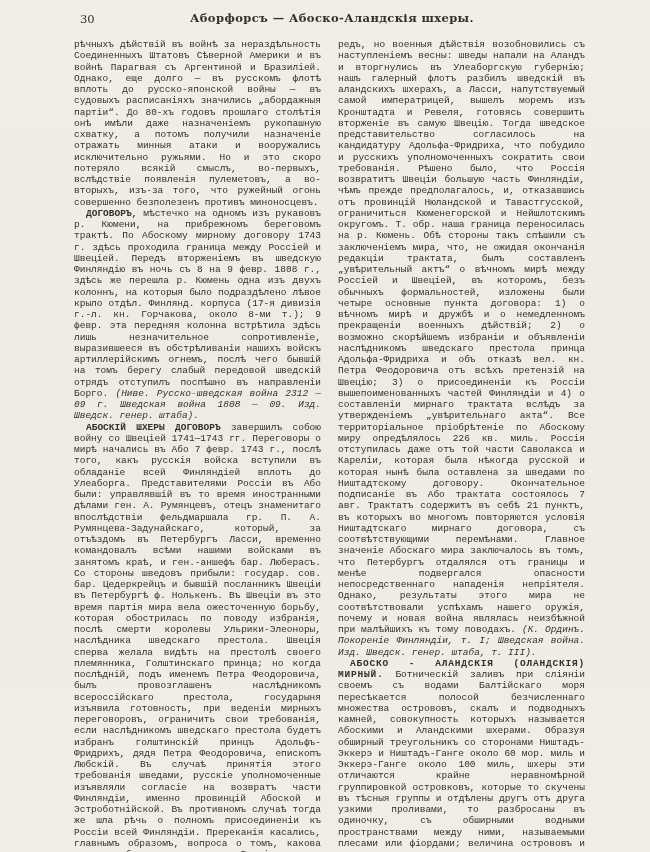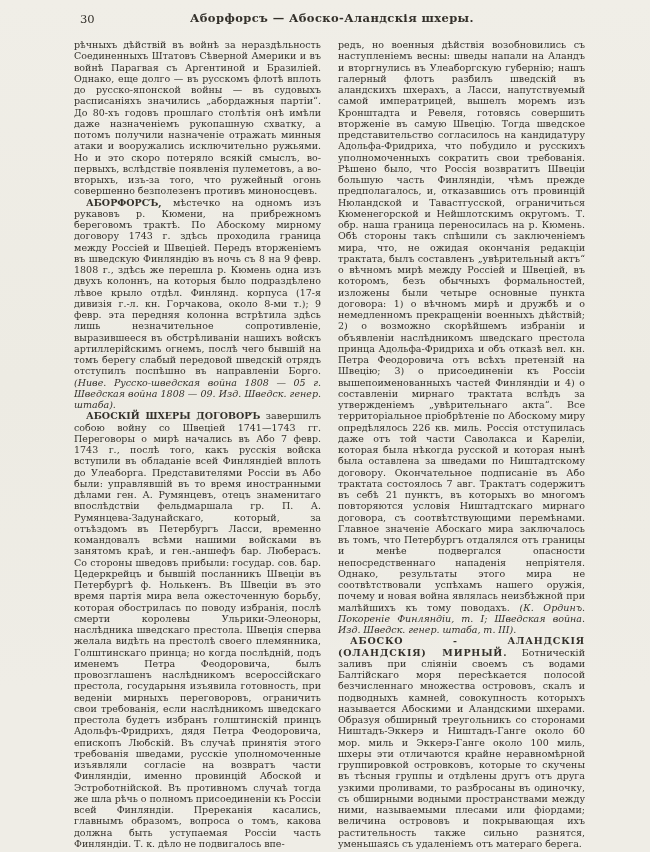--- a/index.html
+++ b/index.html
@@ -47,7 +47,7 @@
     text-align: justify;
     word-spacing: -0.2px;
   }
-  .para { margin: 0; }
+  .para { margin: 0; font-family: Liberation Mono, monospace; }
   .entry { text-indent: 12px; }
   .cont { text-indent: 0; }
   .headword { font-weight: bold; }

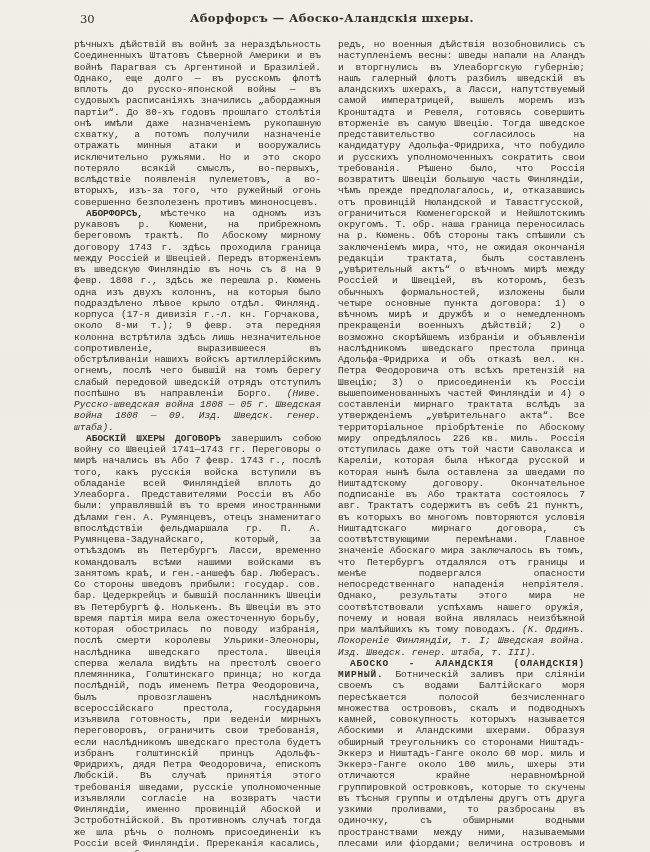--- a/index.html
+++ b/index.html
@@ -71,7 +71,7 @@
         <span>рѣчныхъ дѣйствій въ войнѣ за нераздѣльность Соединенныхъ Штатовъ Сѣверной Америки и въ войнѣ Парагвая съ Аргентиной и Бразиліей. Однако, еще долго — въ русскомъ флотѣ вплоть до русско-японской войны — въ судовыхъ расписаніяхъ значились „абордажныя партіи“. До 80-хъ годовъ прошлаго столѣтія онѣ имѣли даже назначеніемъ рукопашную схватку, а потомъ получили назначеніе отражать минныя атаки и вооружались исключительно ружьями. Но и это скоро потеряло всякій смыслъ, во-первыхъ, вслѣдствіе появленія пулеметовъ, а во-вторыхъ, изъ-за того, что ружейный огонь совершенно безполезенъ противъ миноносцевъ.</span>
       </p>
       <p class="para entry">
-        <b class="headword">АБОРФОРСЪ,</b>
+        <b class="headword">ДОГОВОРЪ,</b>
         <span> мѣстечко на одномъ изъ рукавовъ р. Кюмени, на прибрежномъ береговомъ трактѣ. По Абоскому мирному договору 1743 г. здѣсь проходила граница между Россіей и Швеціей. Передъ вторженіемъ въ шведскую Финляндію въ ночь съ 8 на 9 февр. 1808 г., здѣсь же перешла р. Кюмень одна изъ двухъ колоннъ, на которыя было подраздѣлено лѣвое крыло отдѣл. Финлянд. корпуса (17-я дивизія г.-л. кн. Горчакова, около 8-ми т.); 9 февр. эта передняя колонна встрѣтила здѣсь лишь незначительное сопротивленіе, выразившееся въ обстрѣливаніи нашихъ войскъ артиллерійскимъ огнемъ, послѣ чего бывшій на томъ берегу слабый передовой шведскій отрядъ отступилъ поспѣшно въ направленіи Борго.</span>
         <i class="citation"> (Ниве. Русско-шведская война 1808 — 05 г. Шведская война 1808 — 09. Изд. Шведск. генер. штаба).</i>
       </p>

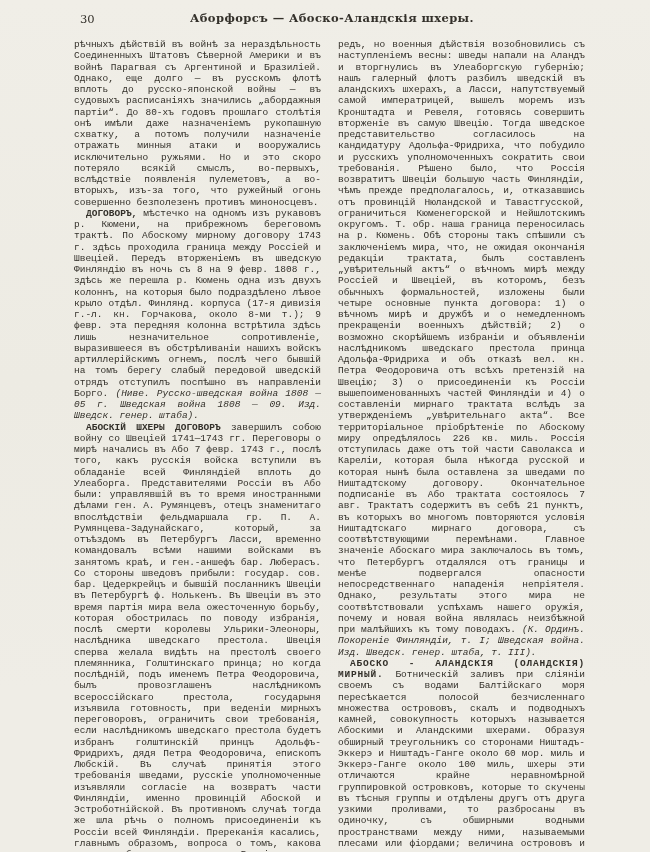--- a/index.html
+++ b/index.html
@@ -73,7 +73,7 @@
       <p class="para entry">
         <b class="headword">ДОГОВОРЪ,</b>
         <span> мѣстечко на одномъ изъ рукавовъ р. Кюмени, на прибрежномъ береговомъ трактѣ. По Абоскому мирному договору 1743 г. здѣсь проходила граница между Россіей и Швеціей. Передъ вторженіемъ въ шведскую Финляндію въ ночь съ 8 на 9 февр. 1808 г., здѣсь же перешла р. Кюмень одна изъ двухъ колоннъ, на которыя было подраздѣлено лѣвое крыло отдѣл. Финлянд. корпуса (17-я дивизія г.-л. кн. Горчакова, около 8-ми т.); 9 февр. эта передняя колонна встрѣтила здѣсь лишь незначительное сопротивленіе, выразившееся въ обстрѣливаніи нашихъ войскъ артиллерійскимъ огнемъ, послѣ чего бывшій на томъ берегу слабый передовой шведскій отрядъ отступилъ поспѣшно въ направленіи Борго.</span>
-        <i class="citation"> (Ниве. Русско-шведская война 1808 — 05 г. Шведская война 1808 — 09. Изд. Шведск. генер. штаба).</i>
+        <i class="citation"> (Ниве. Русско-шведская война 2312 — 09 г. Шведская война 1808 — 09. Изд. Шведск. генер. штаба).</i>
       </p>
       <p class="para entry">
         <b class="headword">АБОСКІЙ ШХЕРЫ ДОГОВОРЪ</b>

